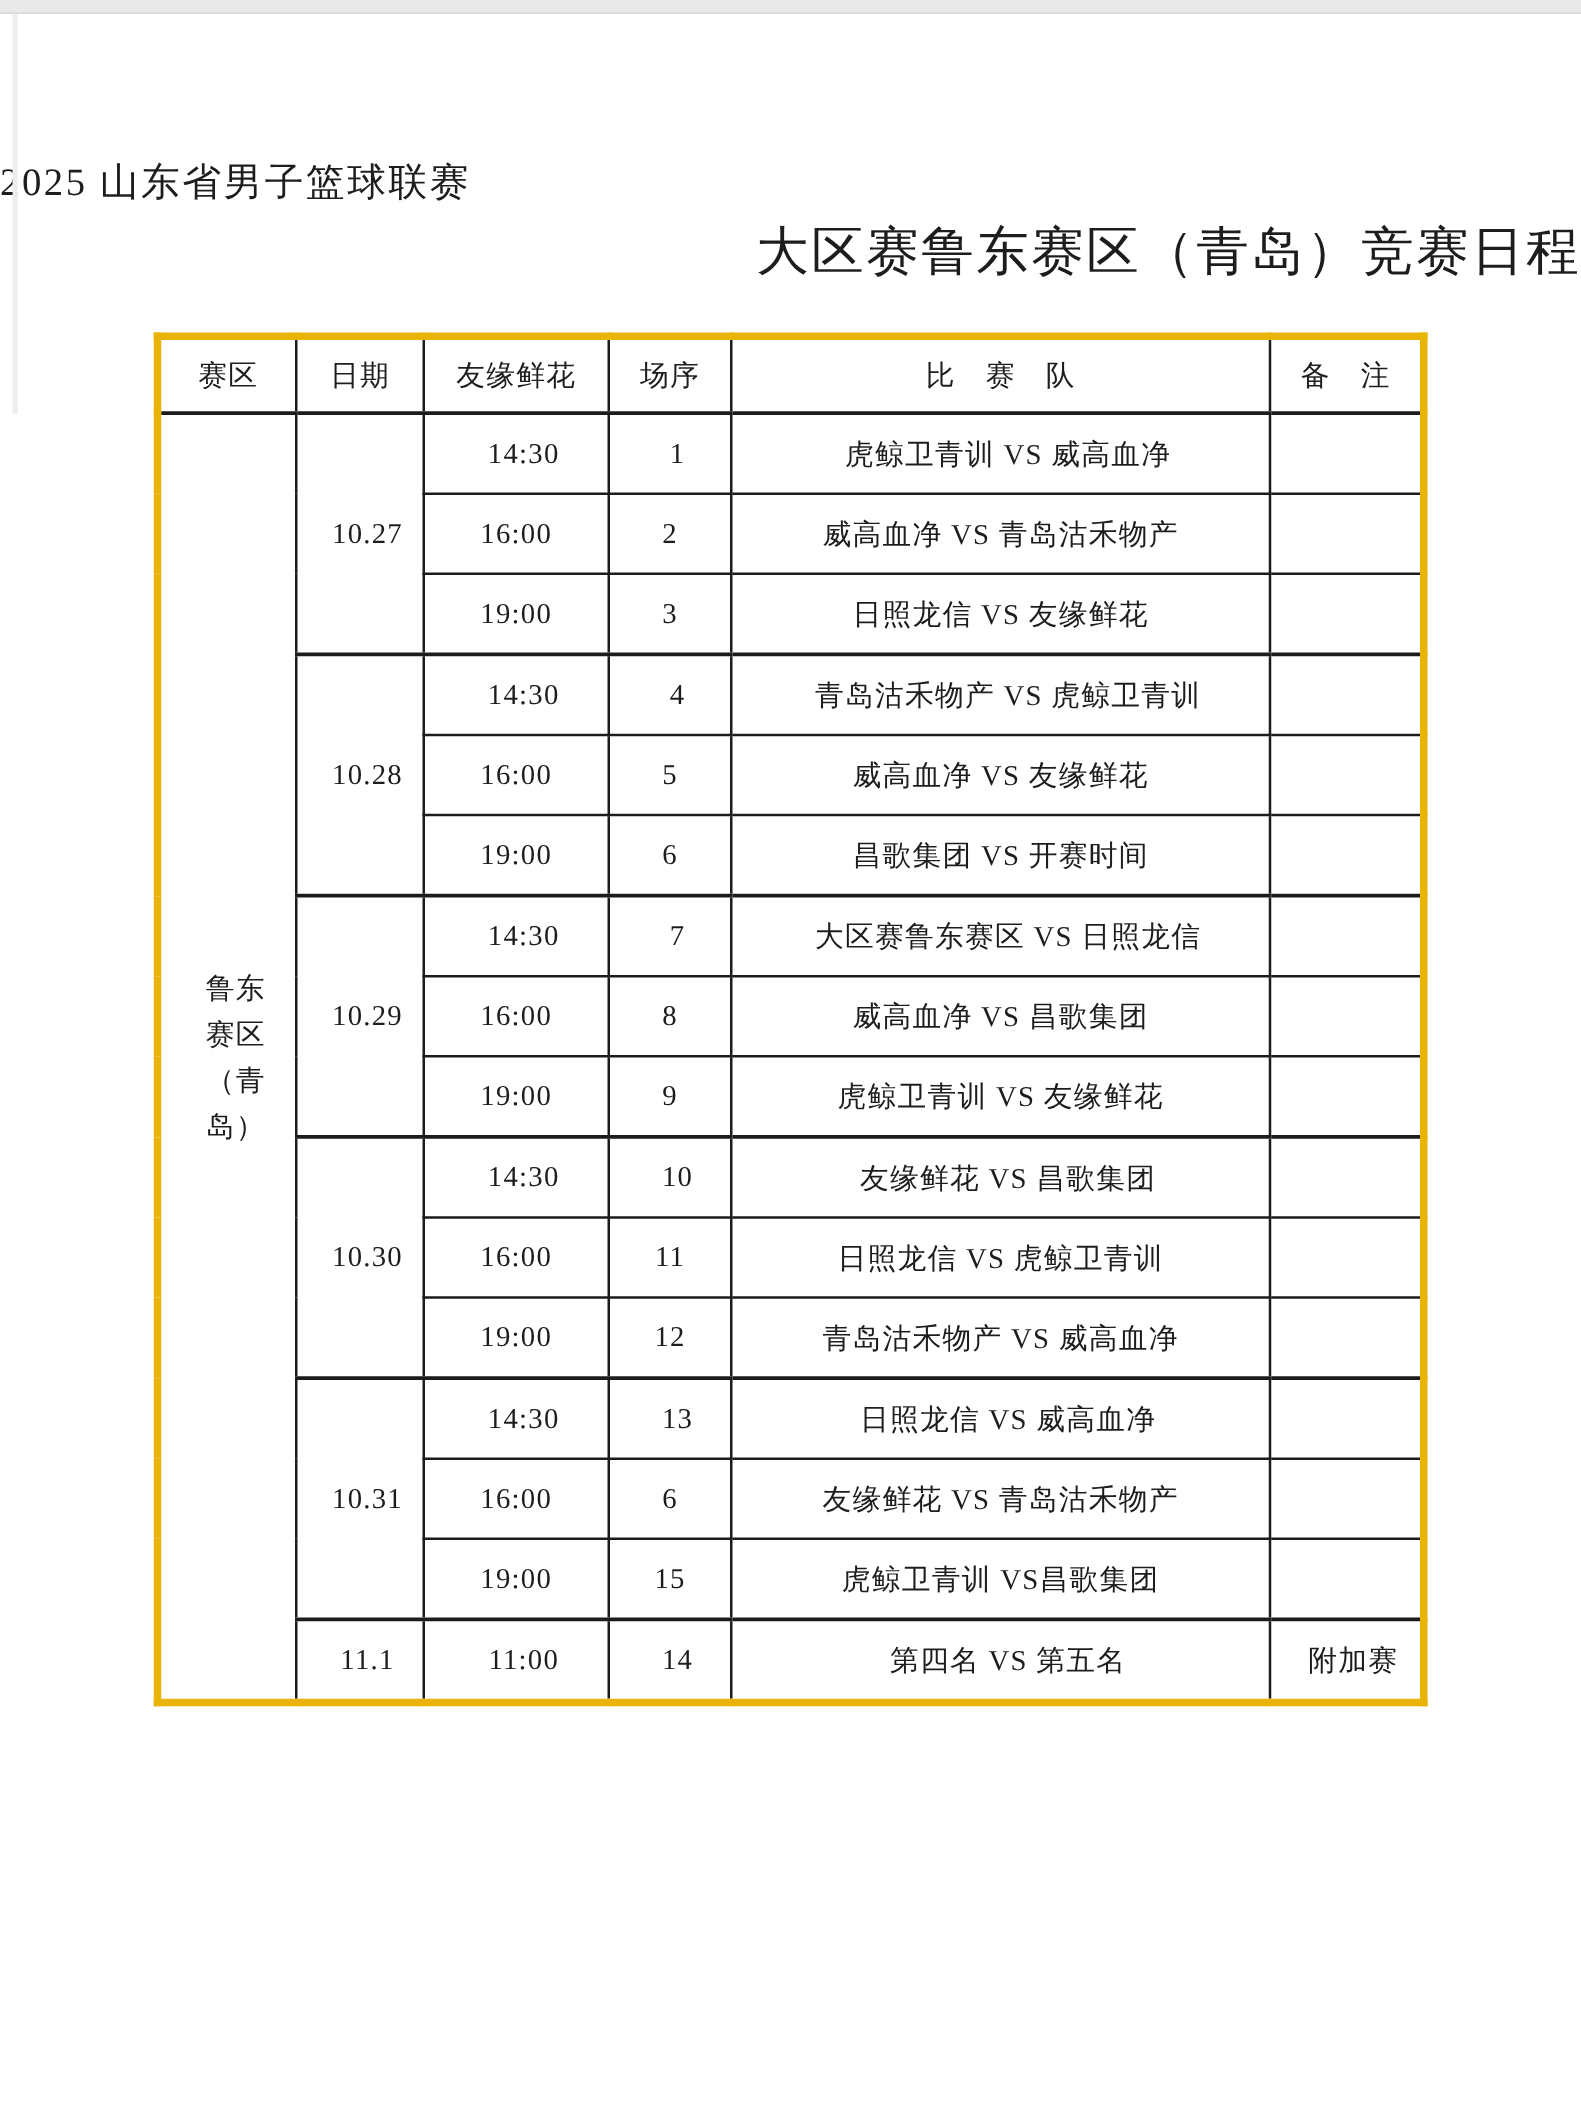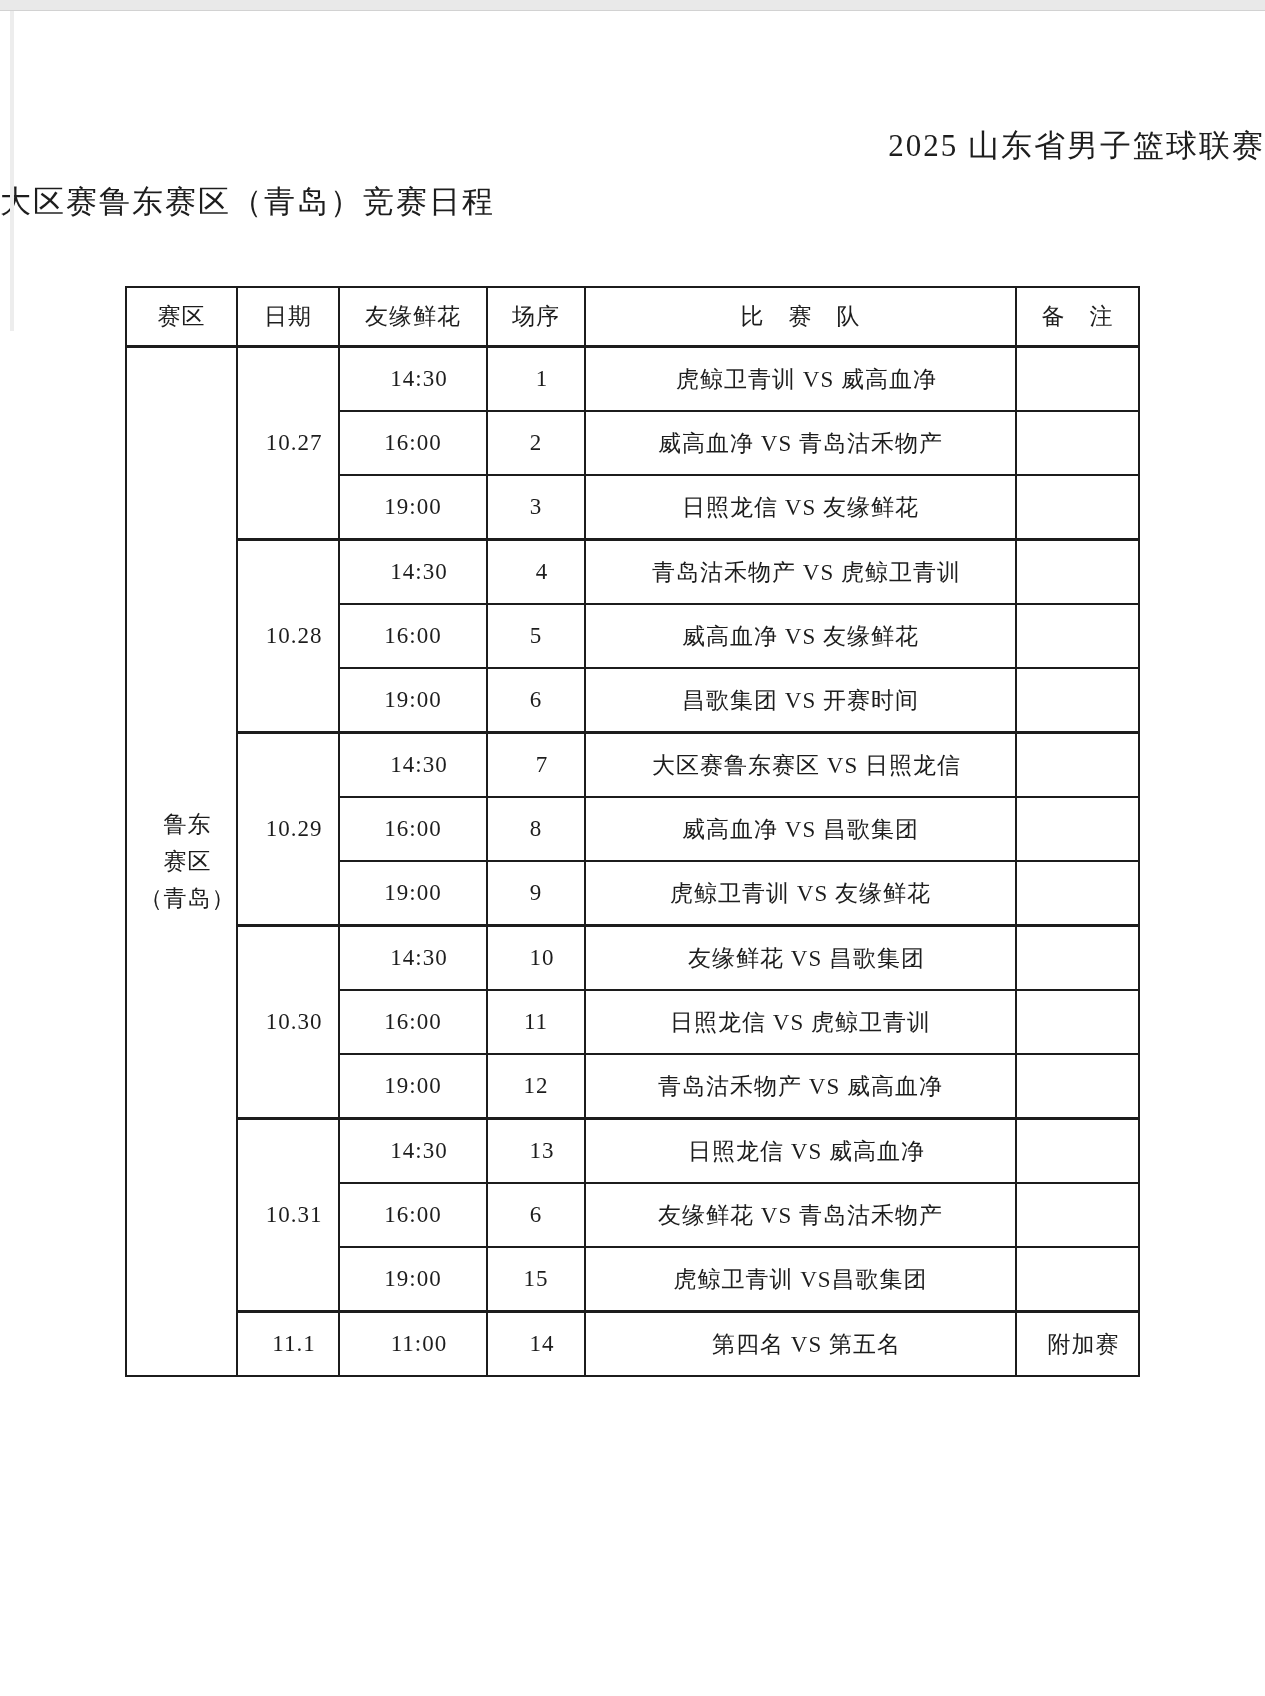--- a/index.html
+++ b/index.html
@@ -28,7 +28,7 @@
   .doc { padding-top: 128px; }
   .doc-title {
     margin: 0;
-    text-align: right;
+    text-align: left;
     font-size: 31px;
     font-weight: normal;
     letter-spacing: 2px;

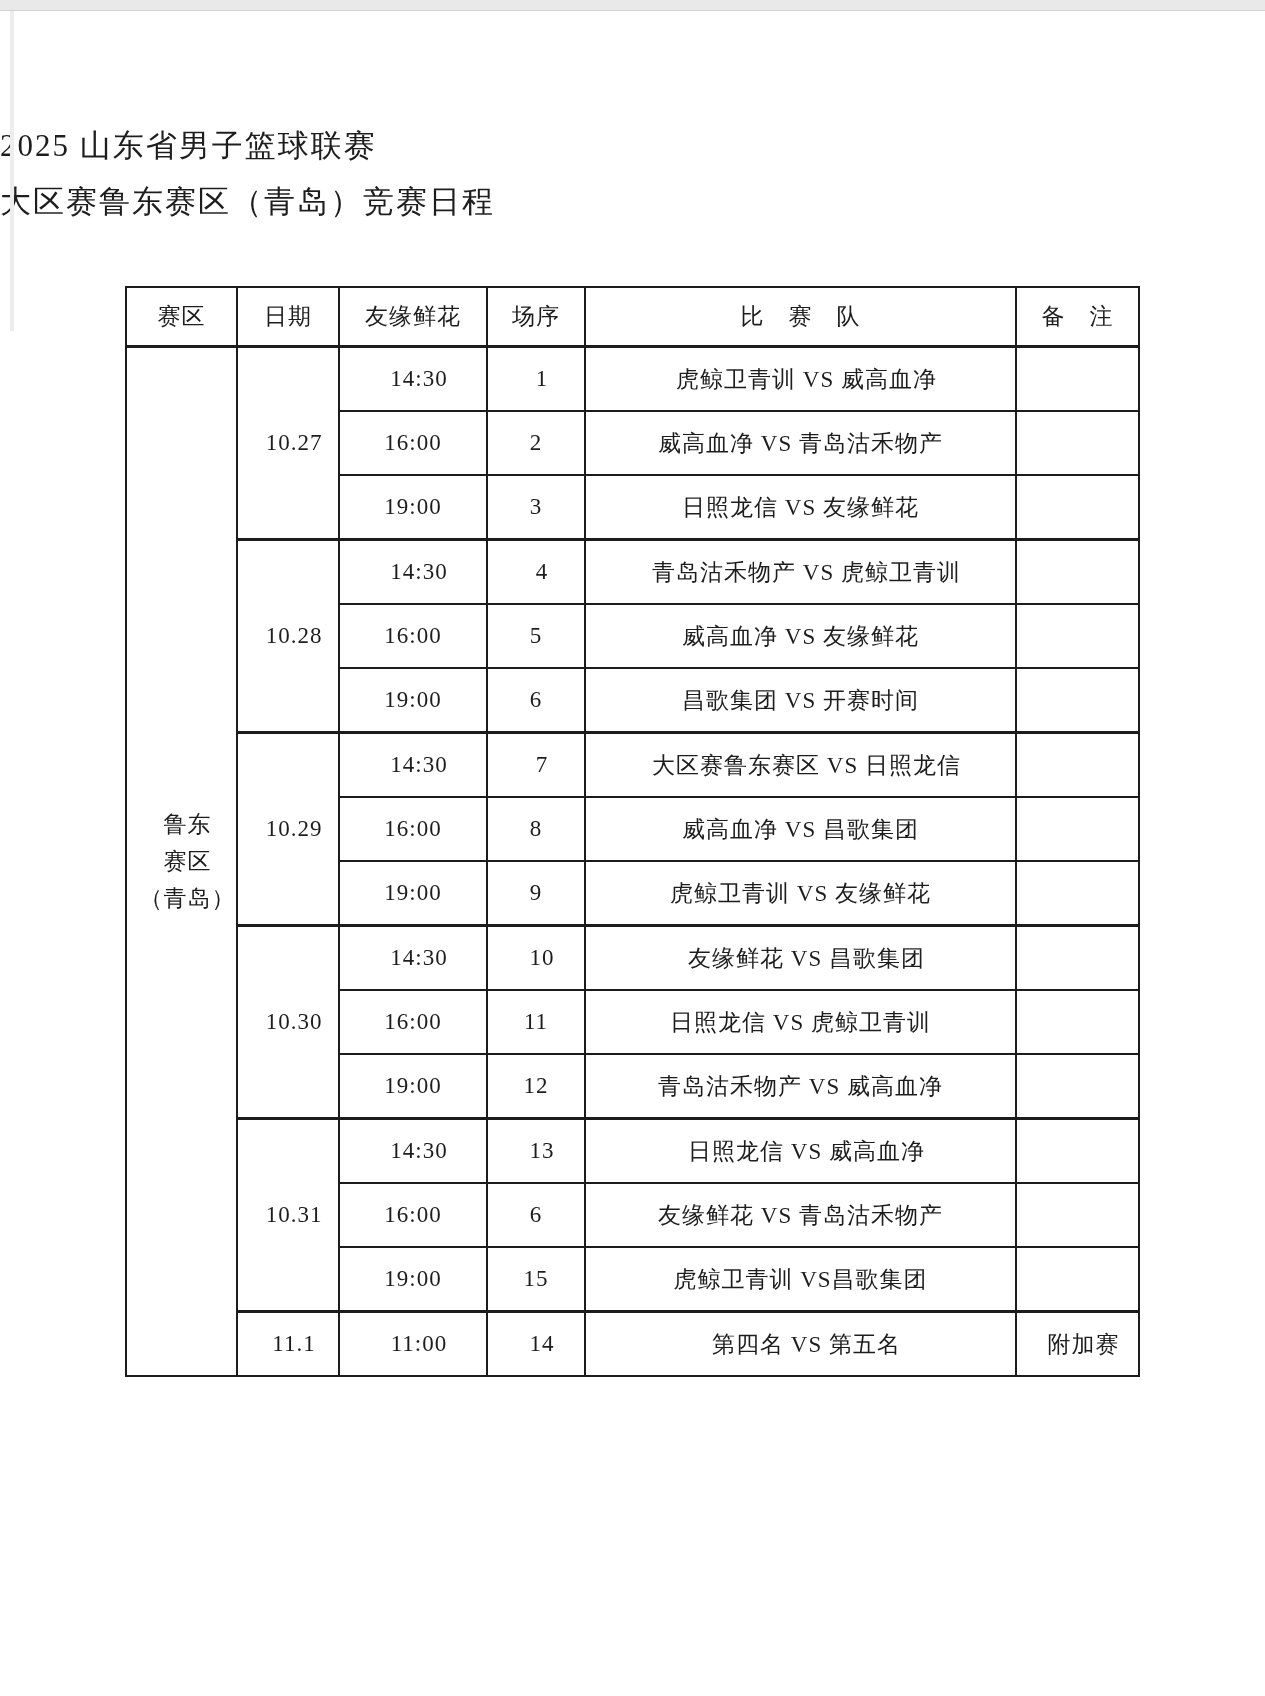--- a/index.html
+++ b/index.html
@@ -36,8 +36,8 @@
   }
   .doc-subtitle {
     margin: 20px 0 0 0;
-    text-align: left;
-    font-size: 31px;
+    text-align: right;
+    font-size: 42px;
     font-weight: normal;
     letter-spacing: 2px;
     line-height: 36px;

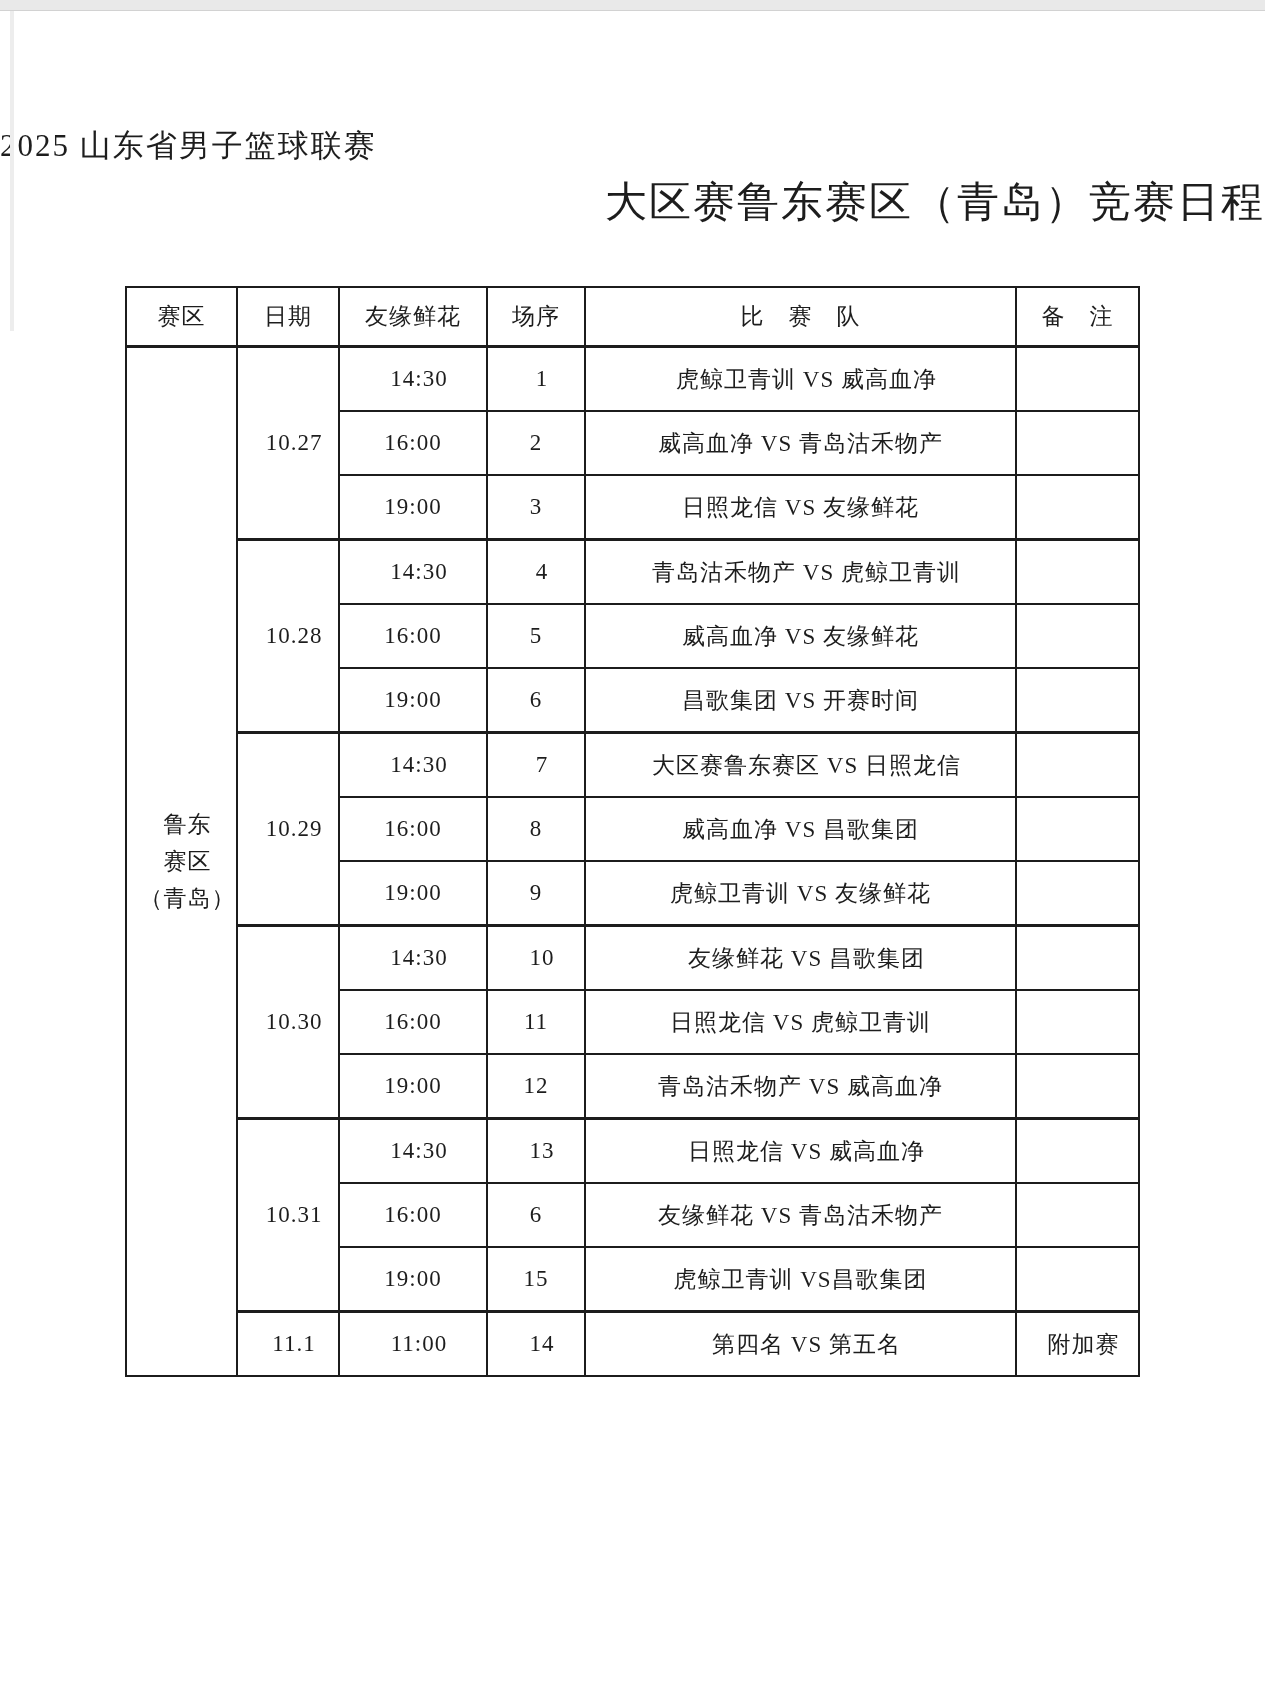--- a/index.html
+++ b/index.html
@@ -46,8 +46,8 @@
     border-collapse: collapse;
     table-layout: fixed;
     width: 1013px;
-    margin: 66px auto 0 auto;
-    border: 1px solid #eab308;
+    margin: 46px auto 0 auto;
+    border: 6px solid #eab308;
   }
   .schedule-table th,
   .schedule-table td {

